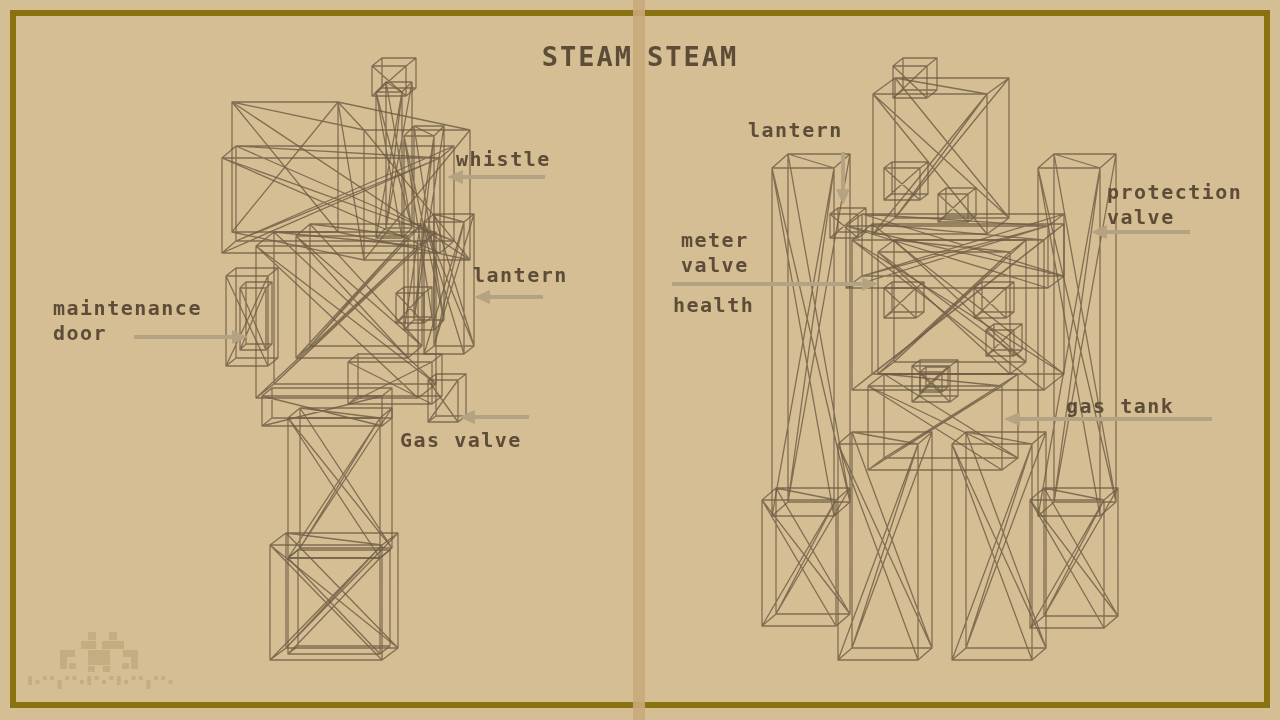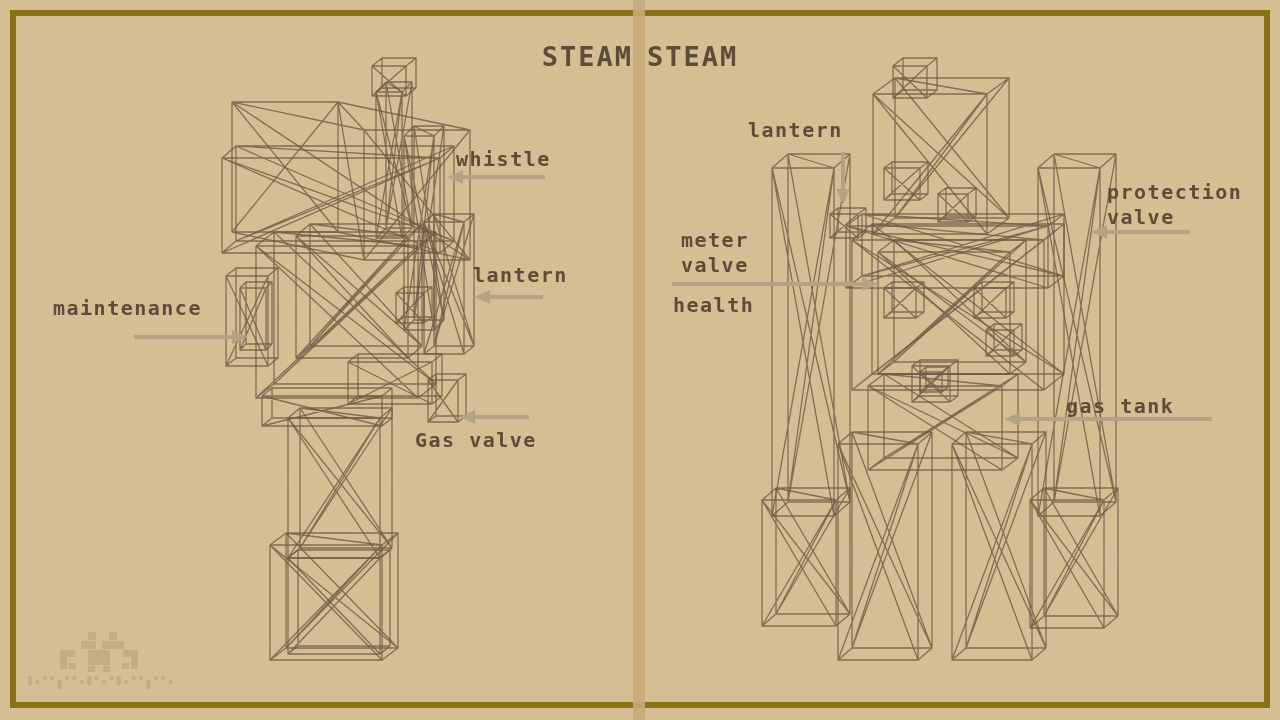--- a/index.html
+++ b/index.html
@@ -118,6 +118,7 @@
 
   <div class="lbl" style="left:53px;top:296px">
     <span>maintenance</span>
+    <span>door</span>
   </div>
 
   <div class="lbl" style="left:415px;top:428px">

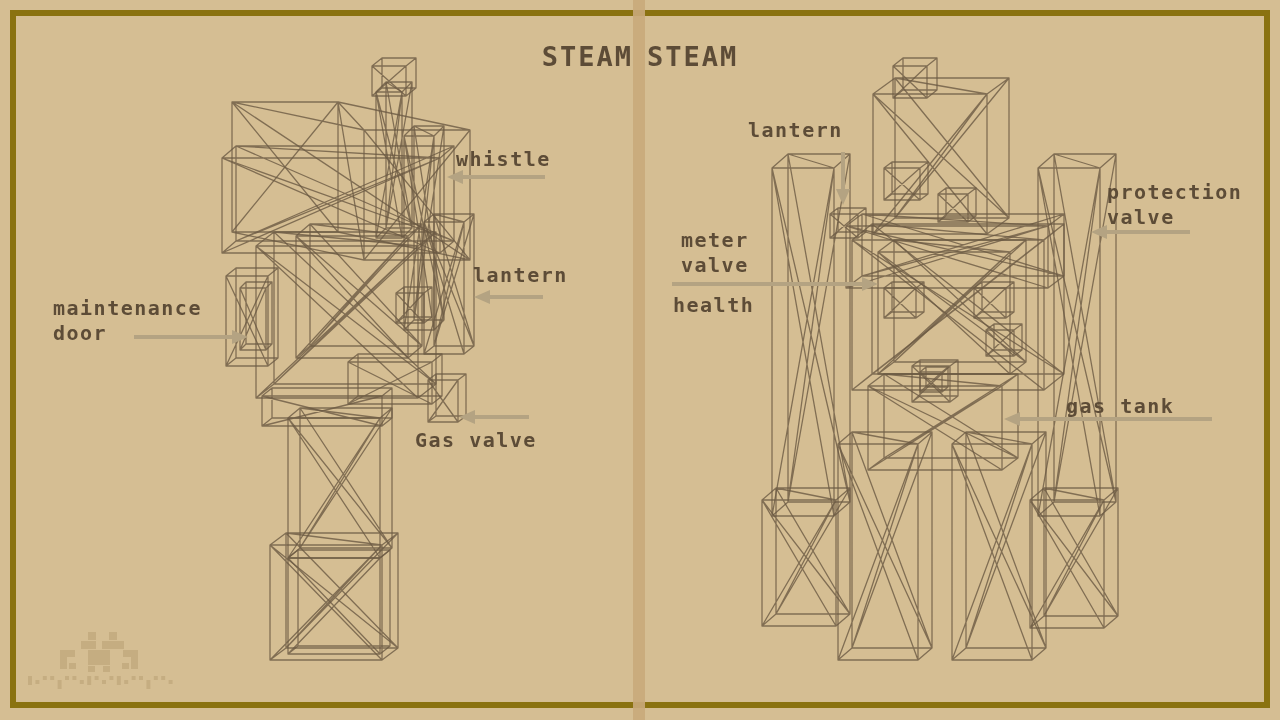--- a/index.html
+++ b/index.html
@@ -121,7 +121,7 @@
     <span>door</span>
   </div>
 
-  <div class="lbl" style="left:415px;top:428px">
+  <div class="lbl" style="left:400px;top:428px">
     <span>Gas valve</span>
   </div>
 

